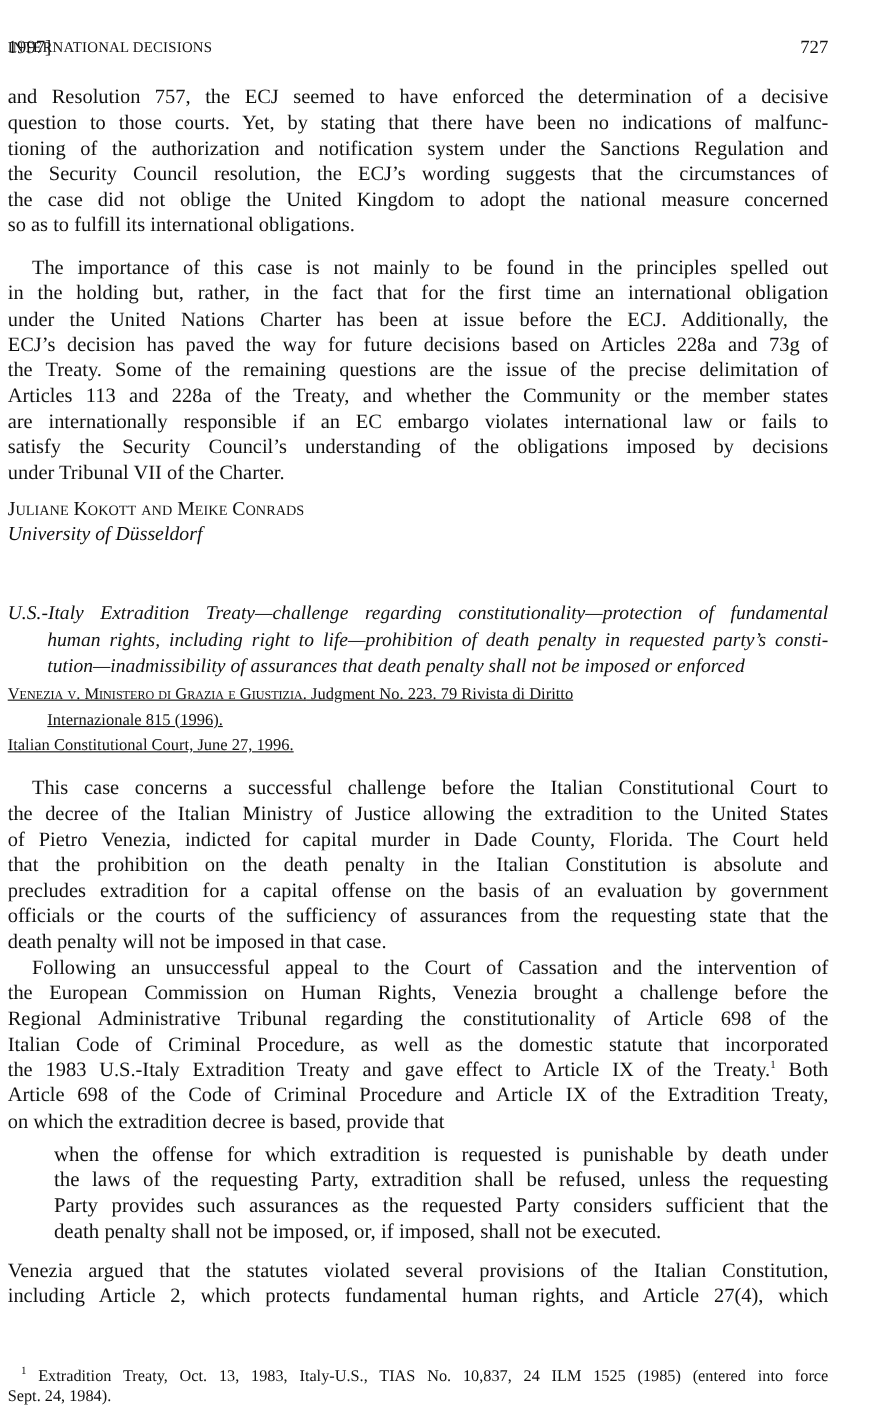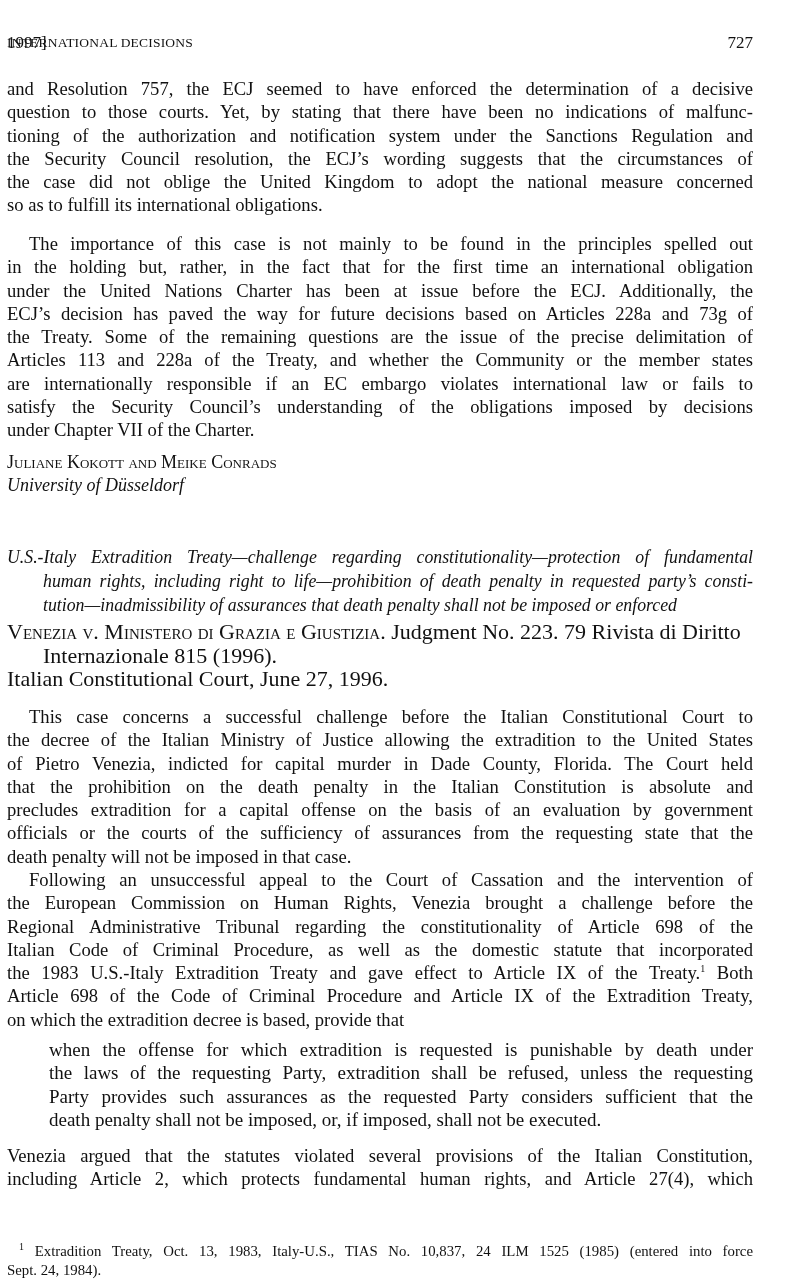--- a/index.html
+++ b/index.html
@@ -80,7 +80,7 @@
     <span class="line">Articles 113 and 228a of the Treaty, and whether the Community or the member states</span>
     <span class="line">are internationally responsible if an EC embargo violates international law or fails to</span>
     <span class="line">satisfy the Security Council’s understanding of the obligations imposed by decisions</span>
-    <span class="line last">under Chapter VII of the Charter.</span>
+    <span class="line last">under Tribunal VII of the Charter.</span>
   </div>
 
   <div class="sig" style="top:451px;">

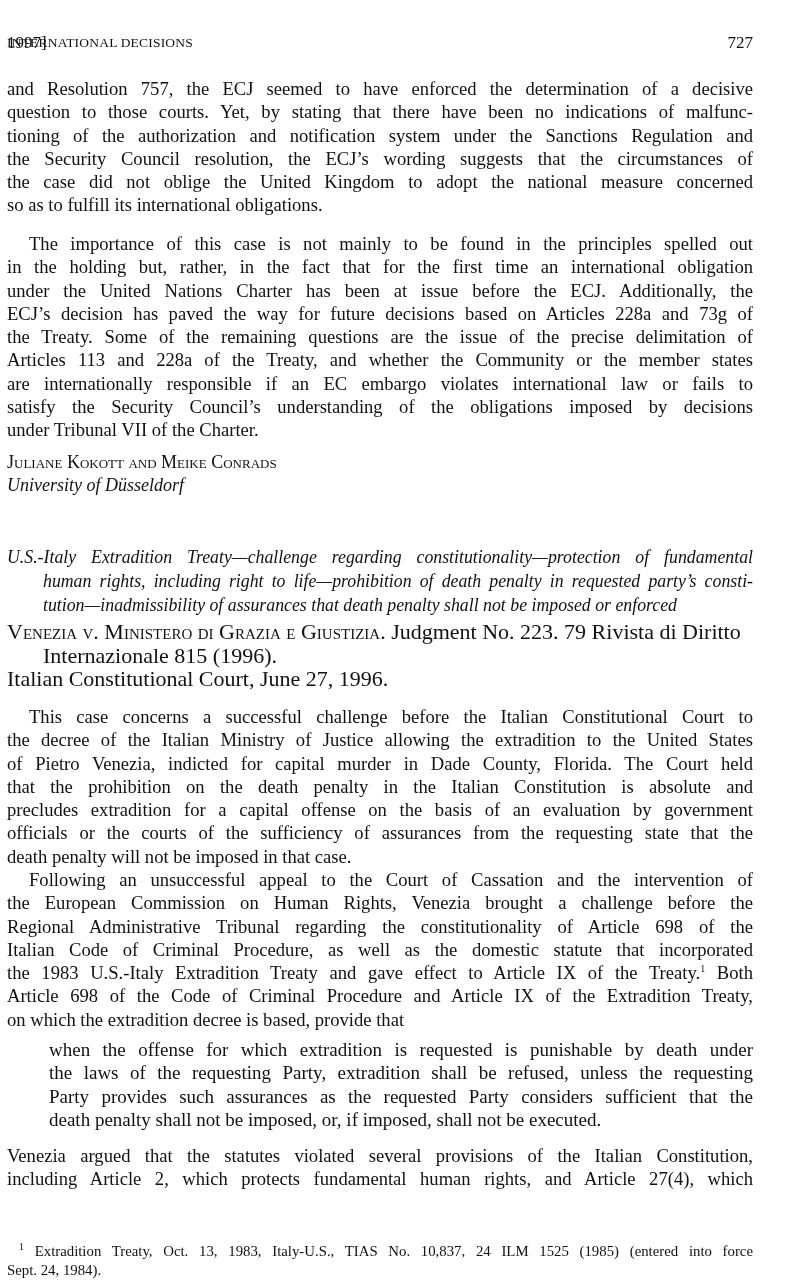--- a/index.html
+++ b/index.html
@@ -38,7 +38,7 @@
   .headnote .line.hang { padding-left: 36px; width: 710px; }
   .citation {
     position: absolute; left: 0; width: 746px; top: 620px;
-    font-size: 22px; line-height: 23.5px;
+    font-size: 15px; line-height: 23.5px; text-decoration: underline;
   }
   .citation .line.hang { padding-left: 36px; width: 710px; }
   .blockquote {

